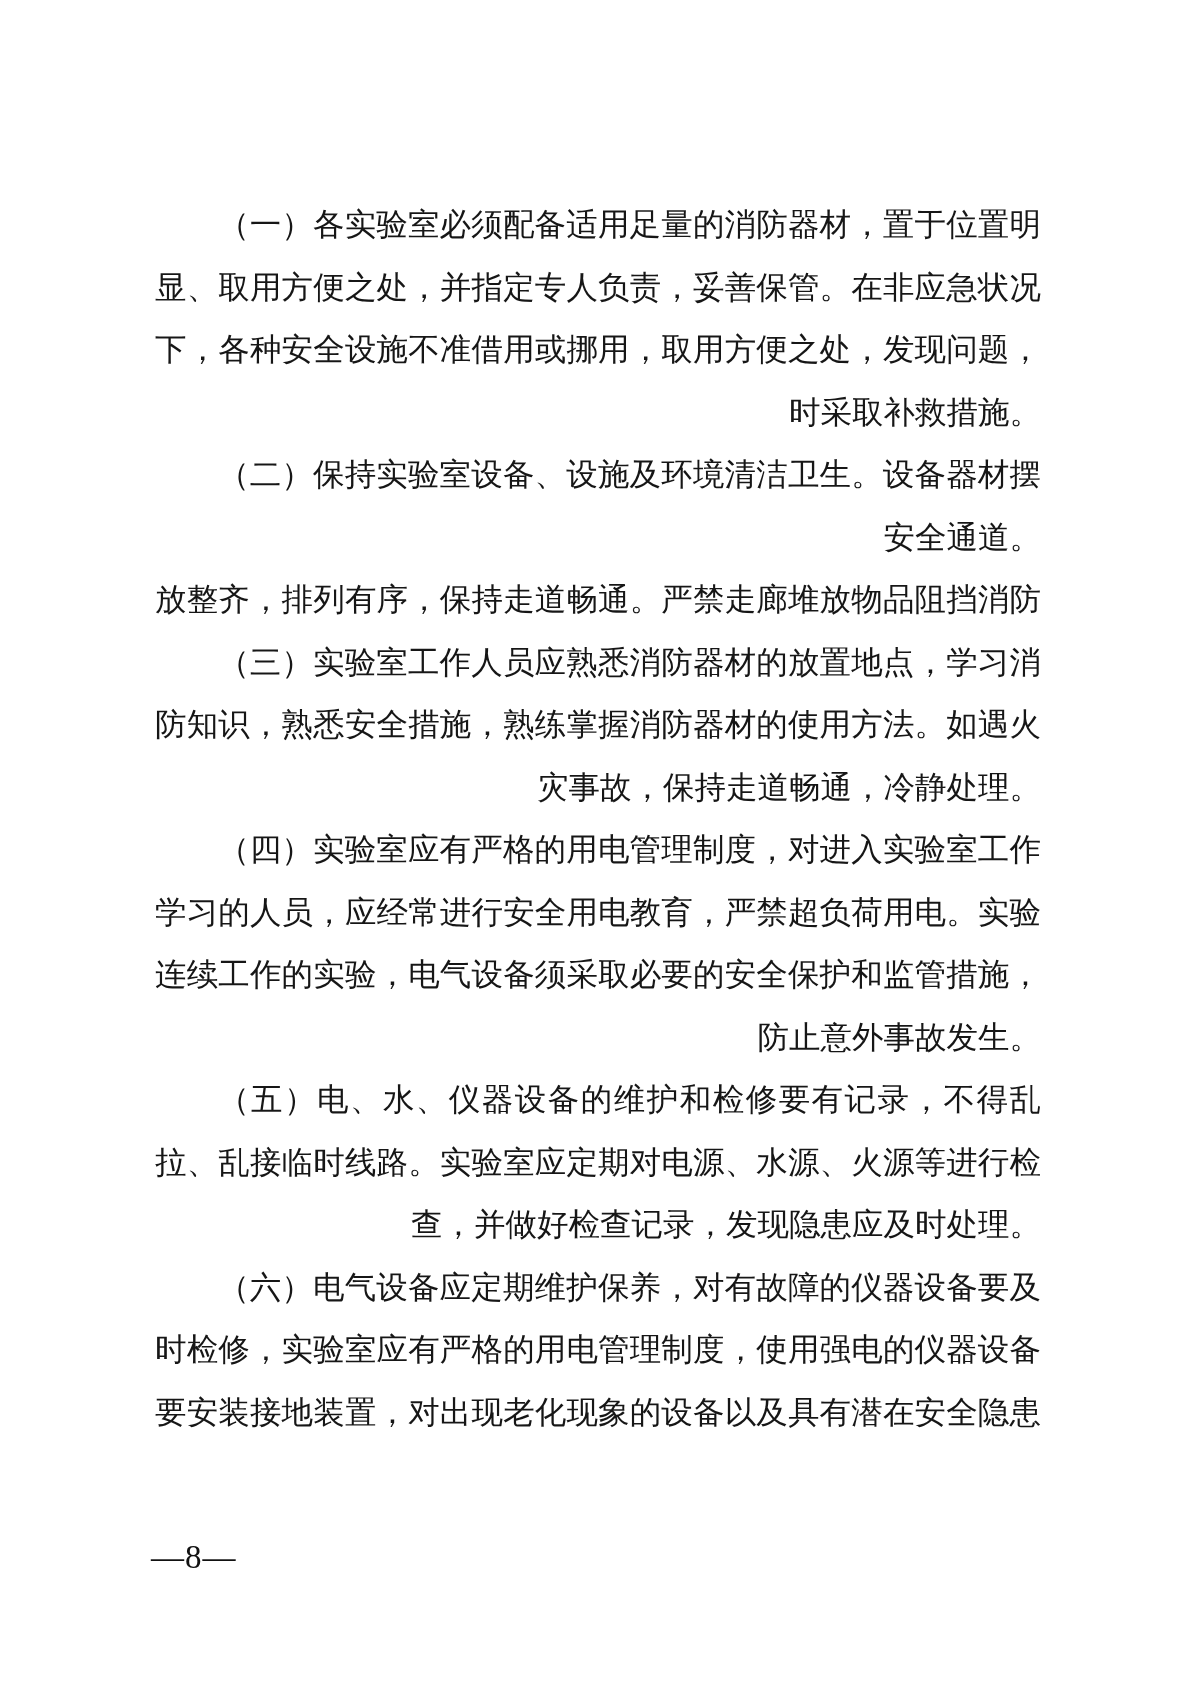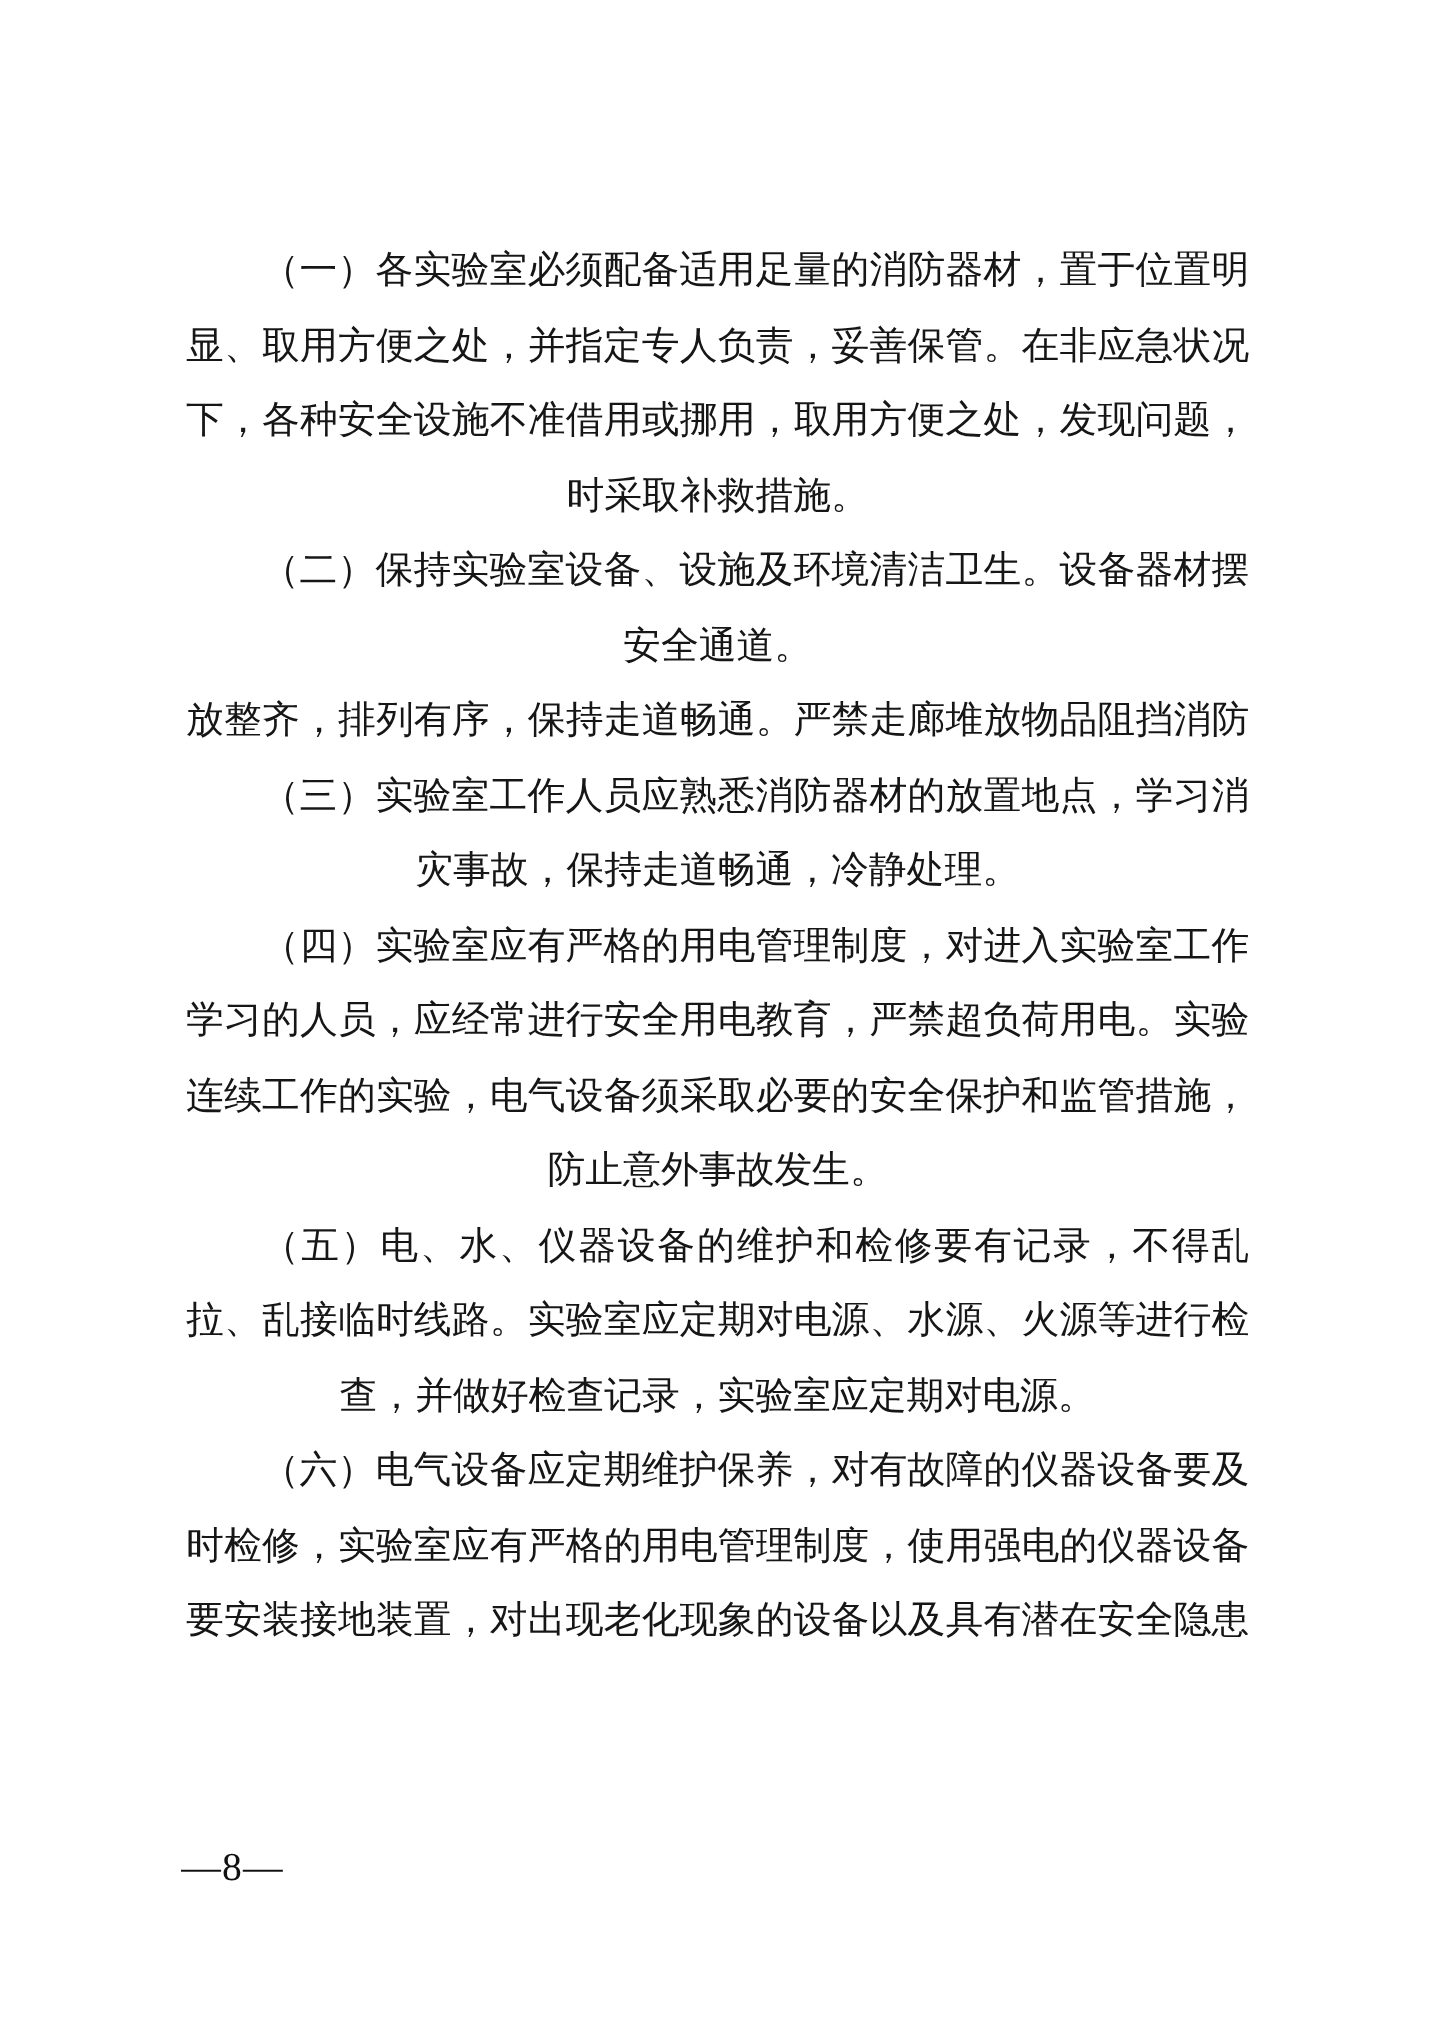--- a/index.html
+++ b/index.html
@@ -40,7 +40,7 @@
     height: 62.5px;
     line-height: 62.5px;
     white-space: nowrap;
-    text-align: center;
+    text-align: right;
   }
   .line.fill {
     white-space: normal;

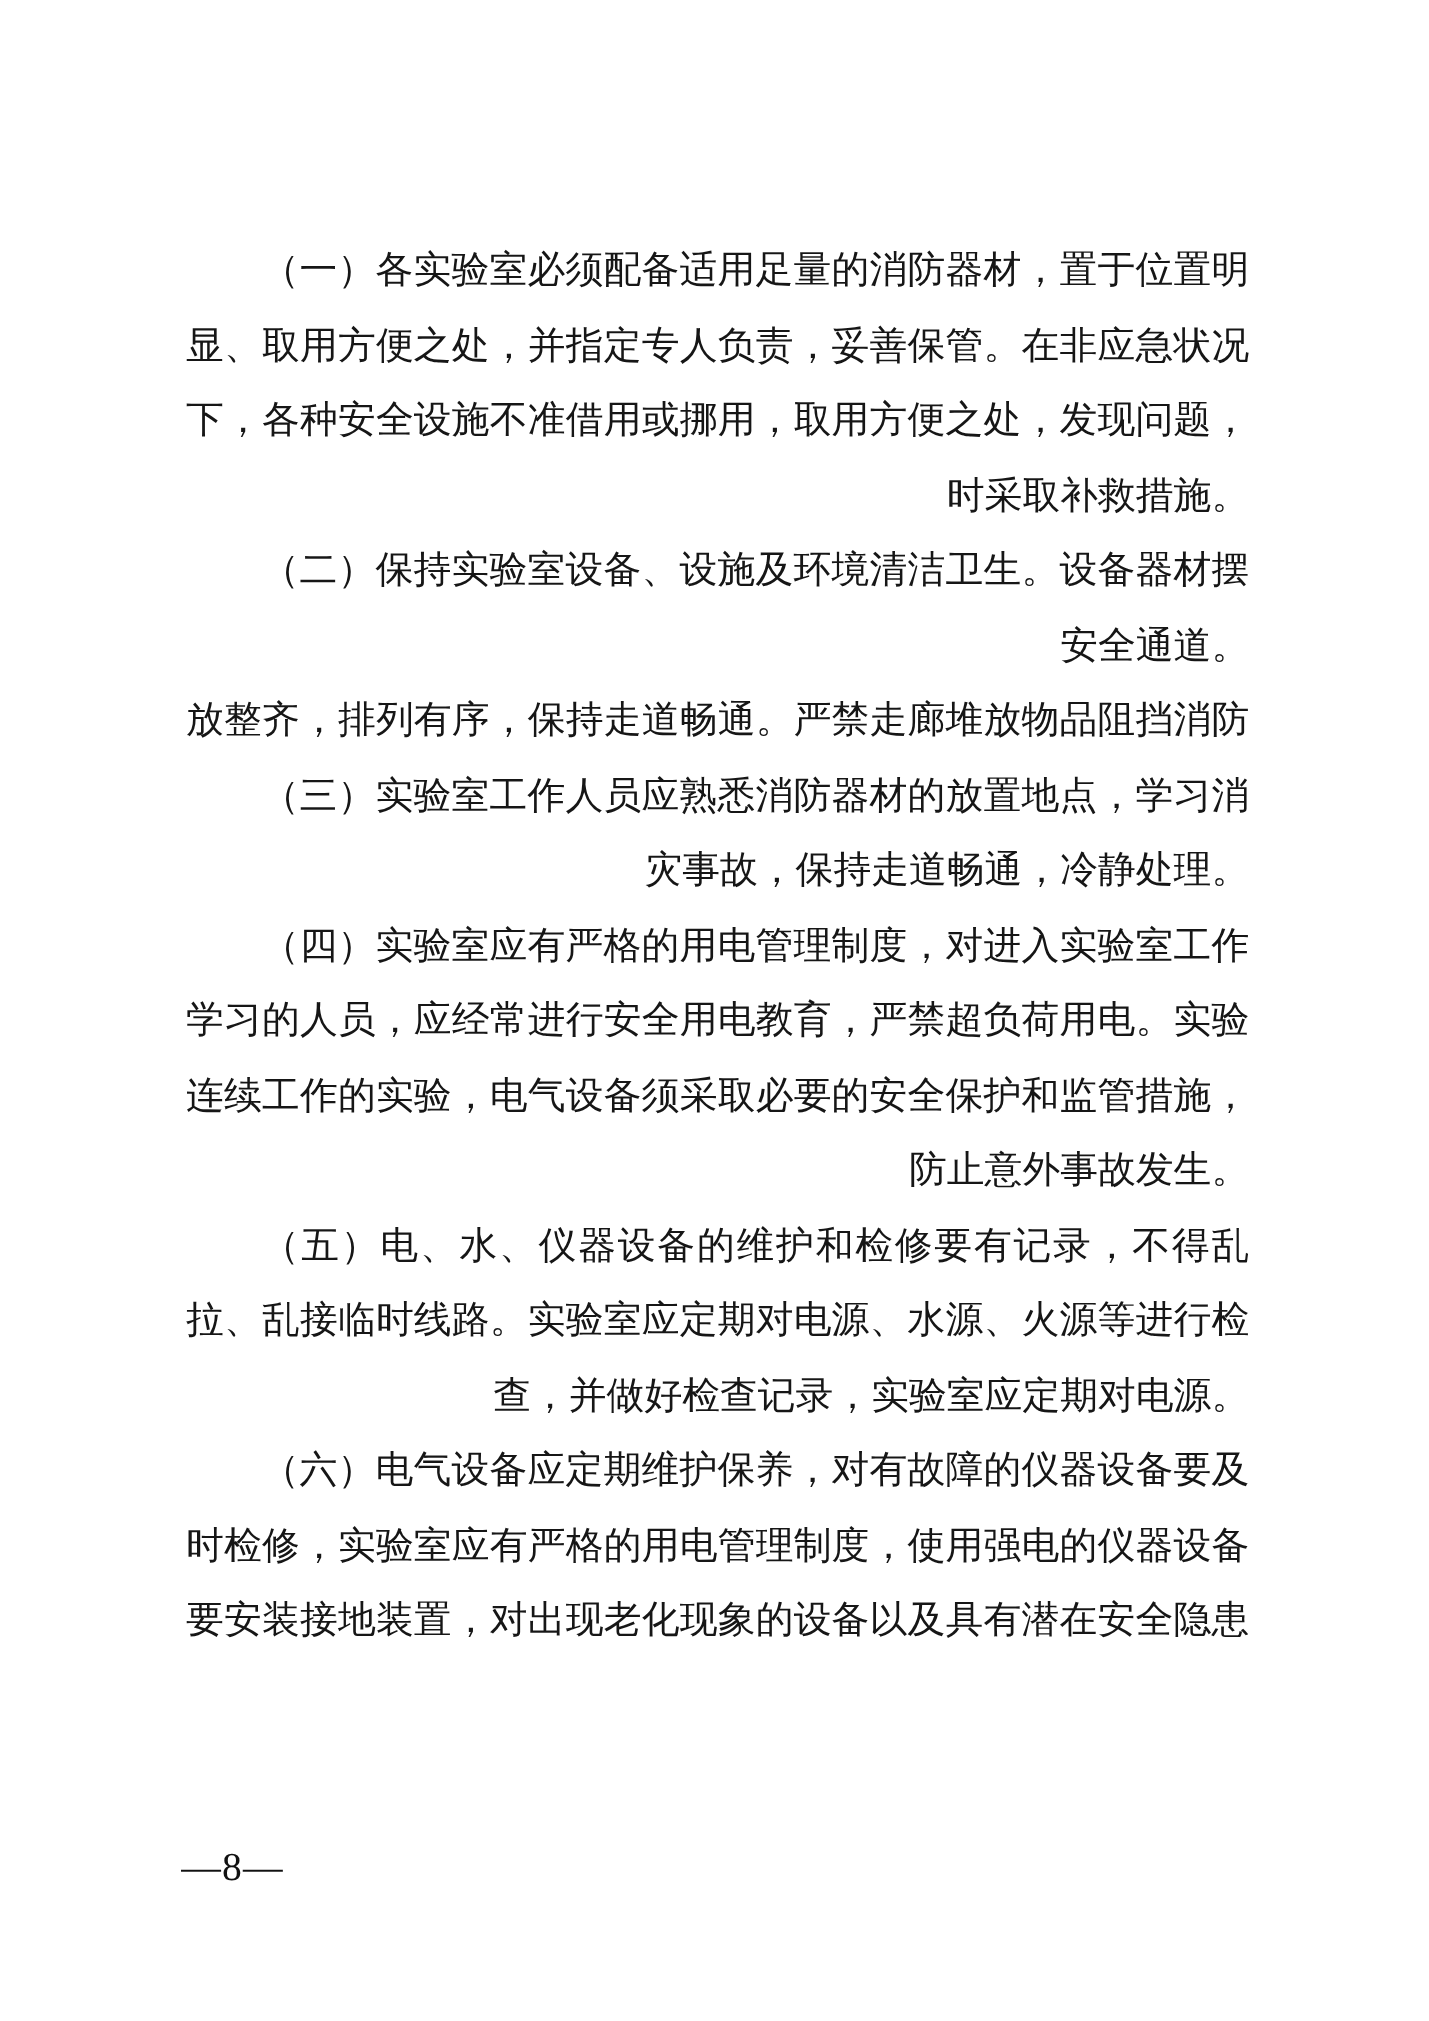--- a/index.html
+++ b/index.html
@@ -85,6 +85,7 @@
 
     <div class="para">
       <div class="line fill first">（三）实验室工作人员应熟悉消防器材的放置地点，学习消</div>
+      <div class="line fill">防知识，熟悉安全措施，熟练掌握消防器材的使用方法。如遇火</div>
       <div class="line">灾事故，保持走道畅通，冷静处理。</div>
     </div>
 

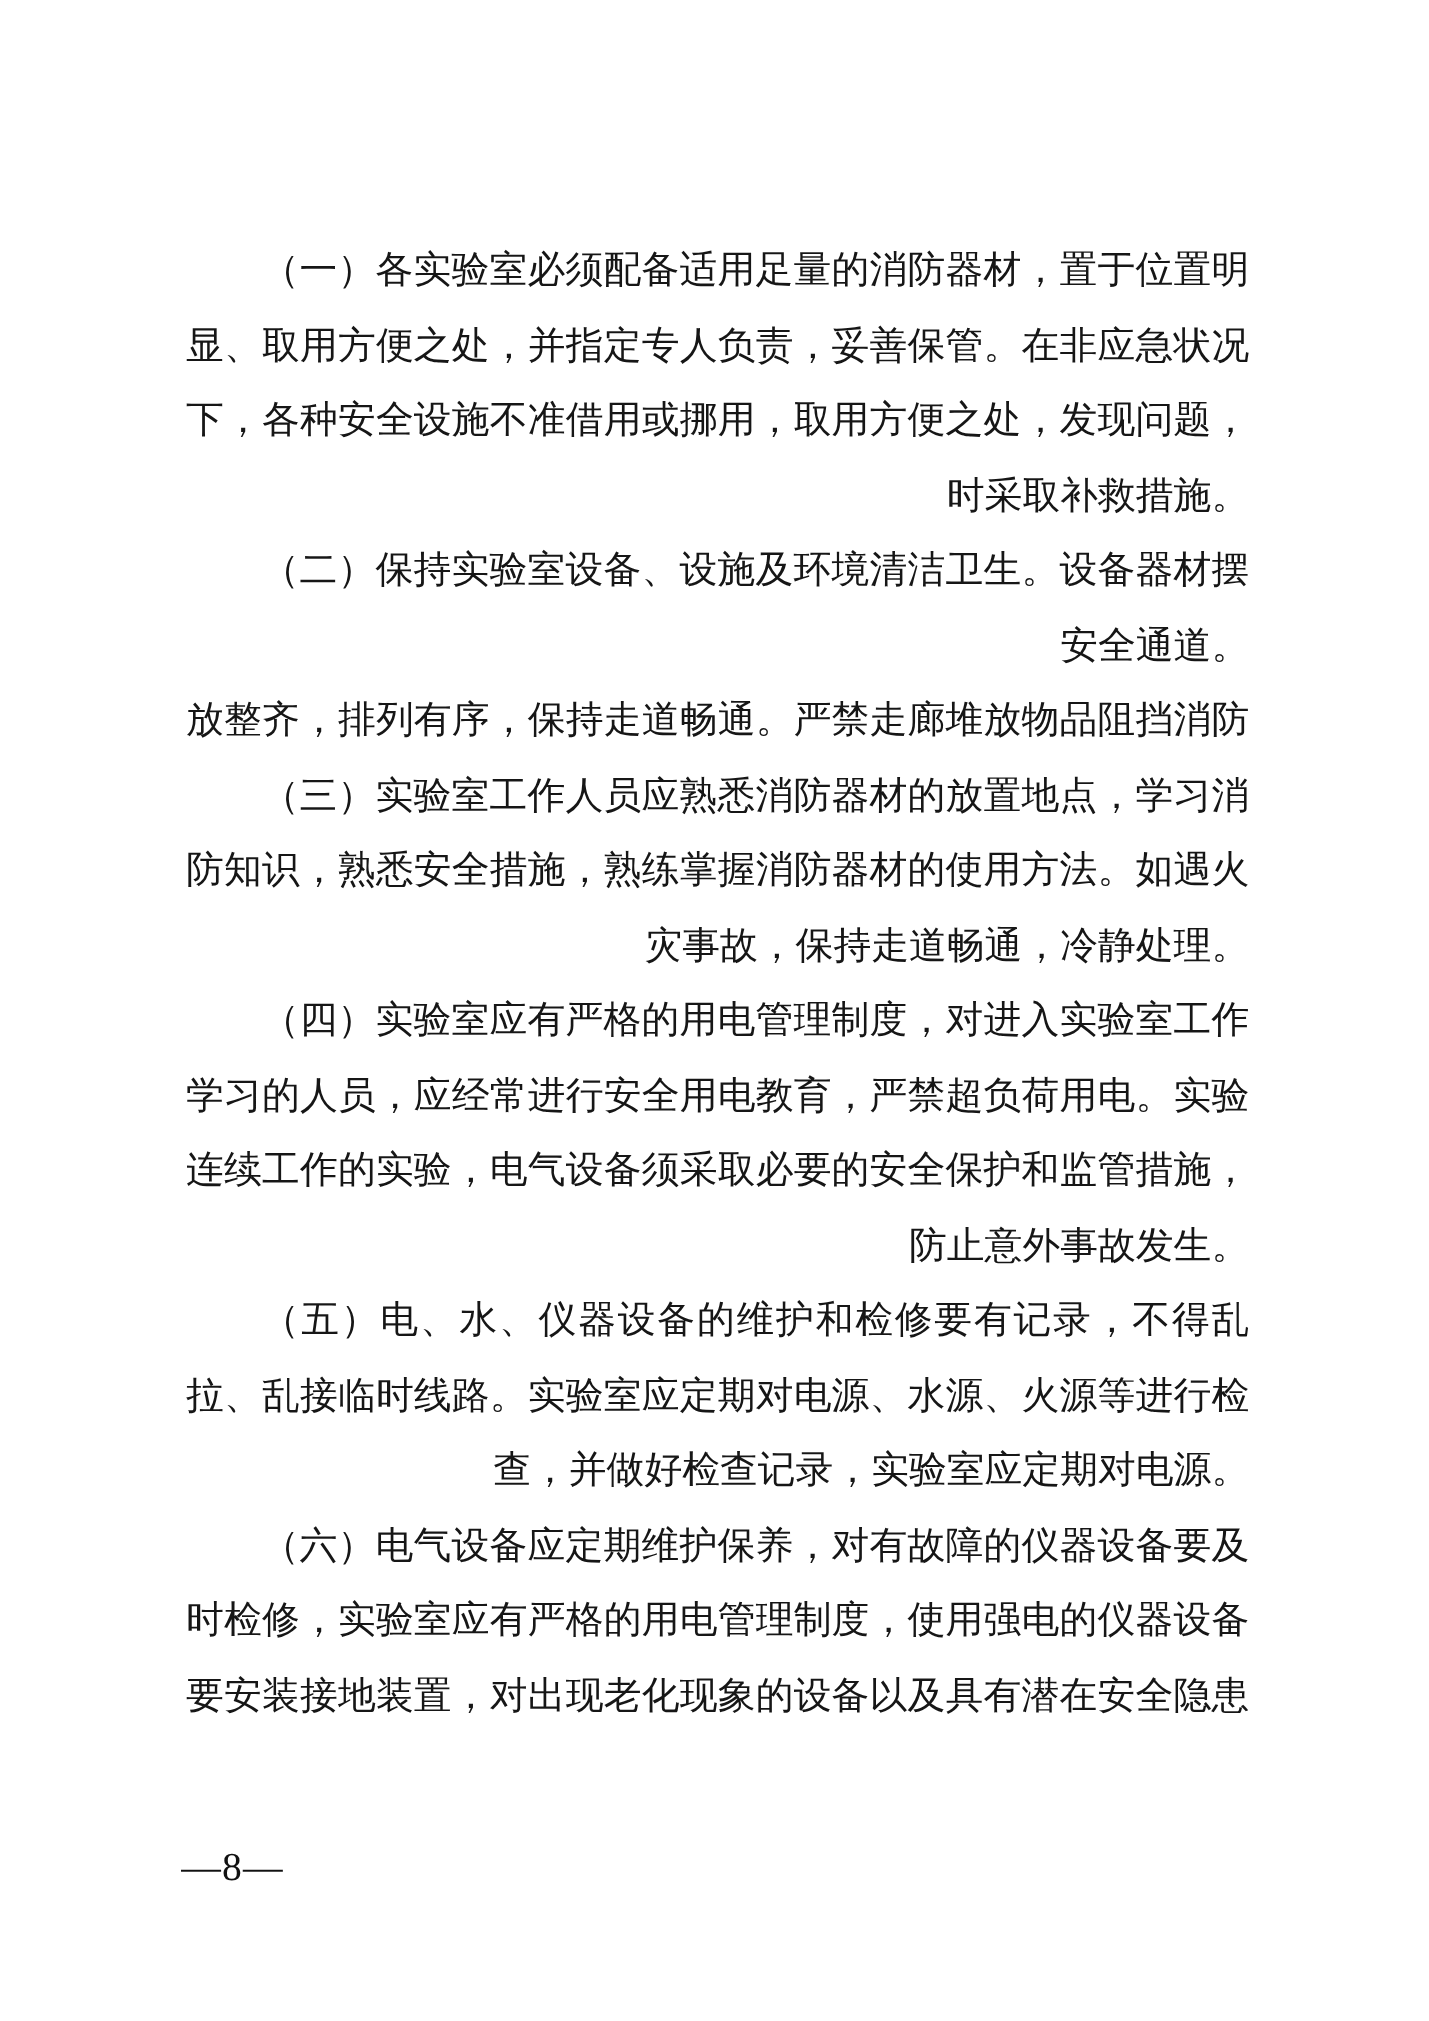--- a/index.html
+++ b/index.html
@@ -99,7 +99,7 @@
     <div class="para">
       <div class="line fill first">（五）电、水、仪器设备的维护和检修要有记录，不得乱</div>
       <div class="line fill">拉、乱接临时线路。实验室应定期对电源、水源、火源等进行检</div>
-      <div class="line">查，并做好检查记录，实验室应定期对电源。</div>
+      <div class="line">查，并做好检查记录，发现隐患应及时处理。</div>
     </div>
 
     <div class="para">

